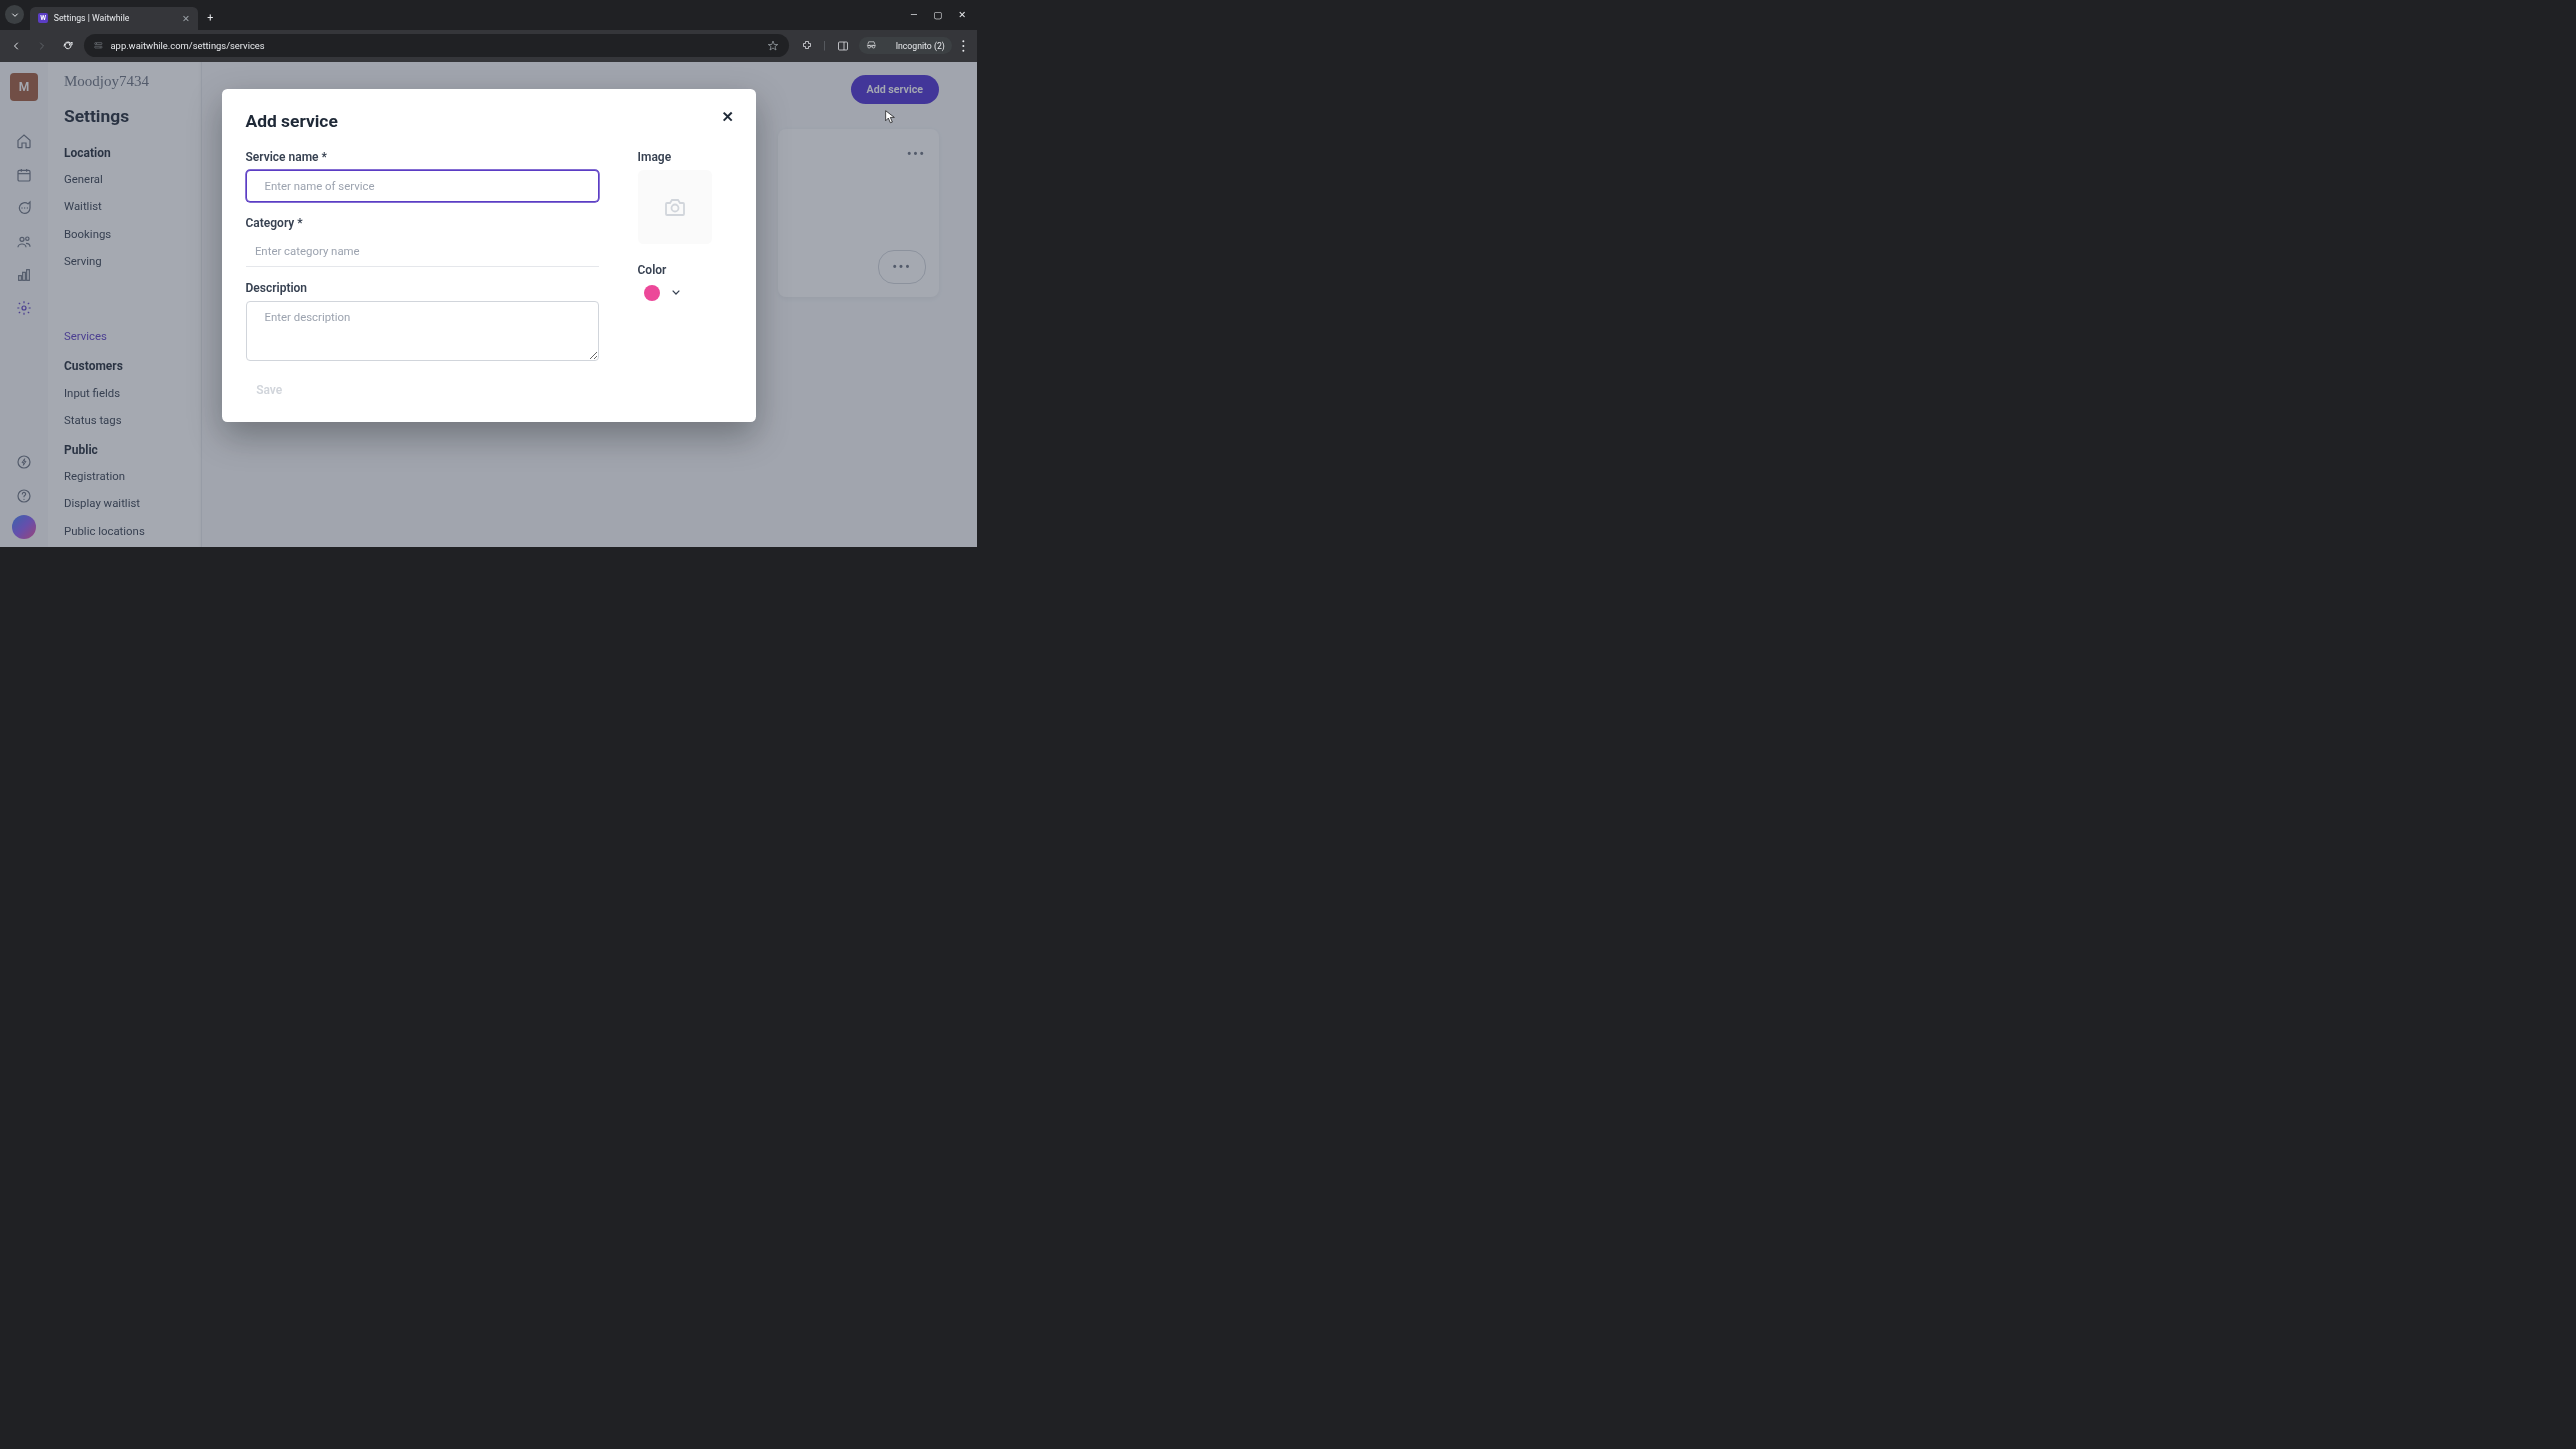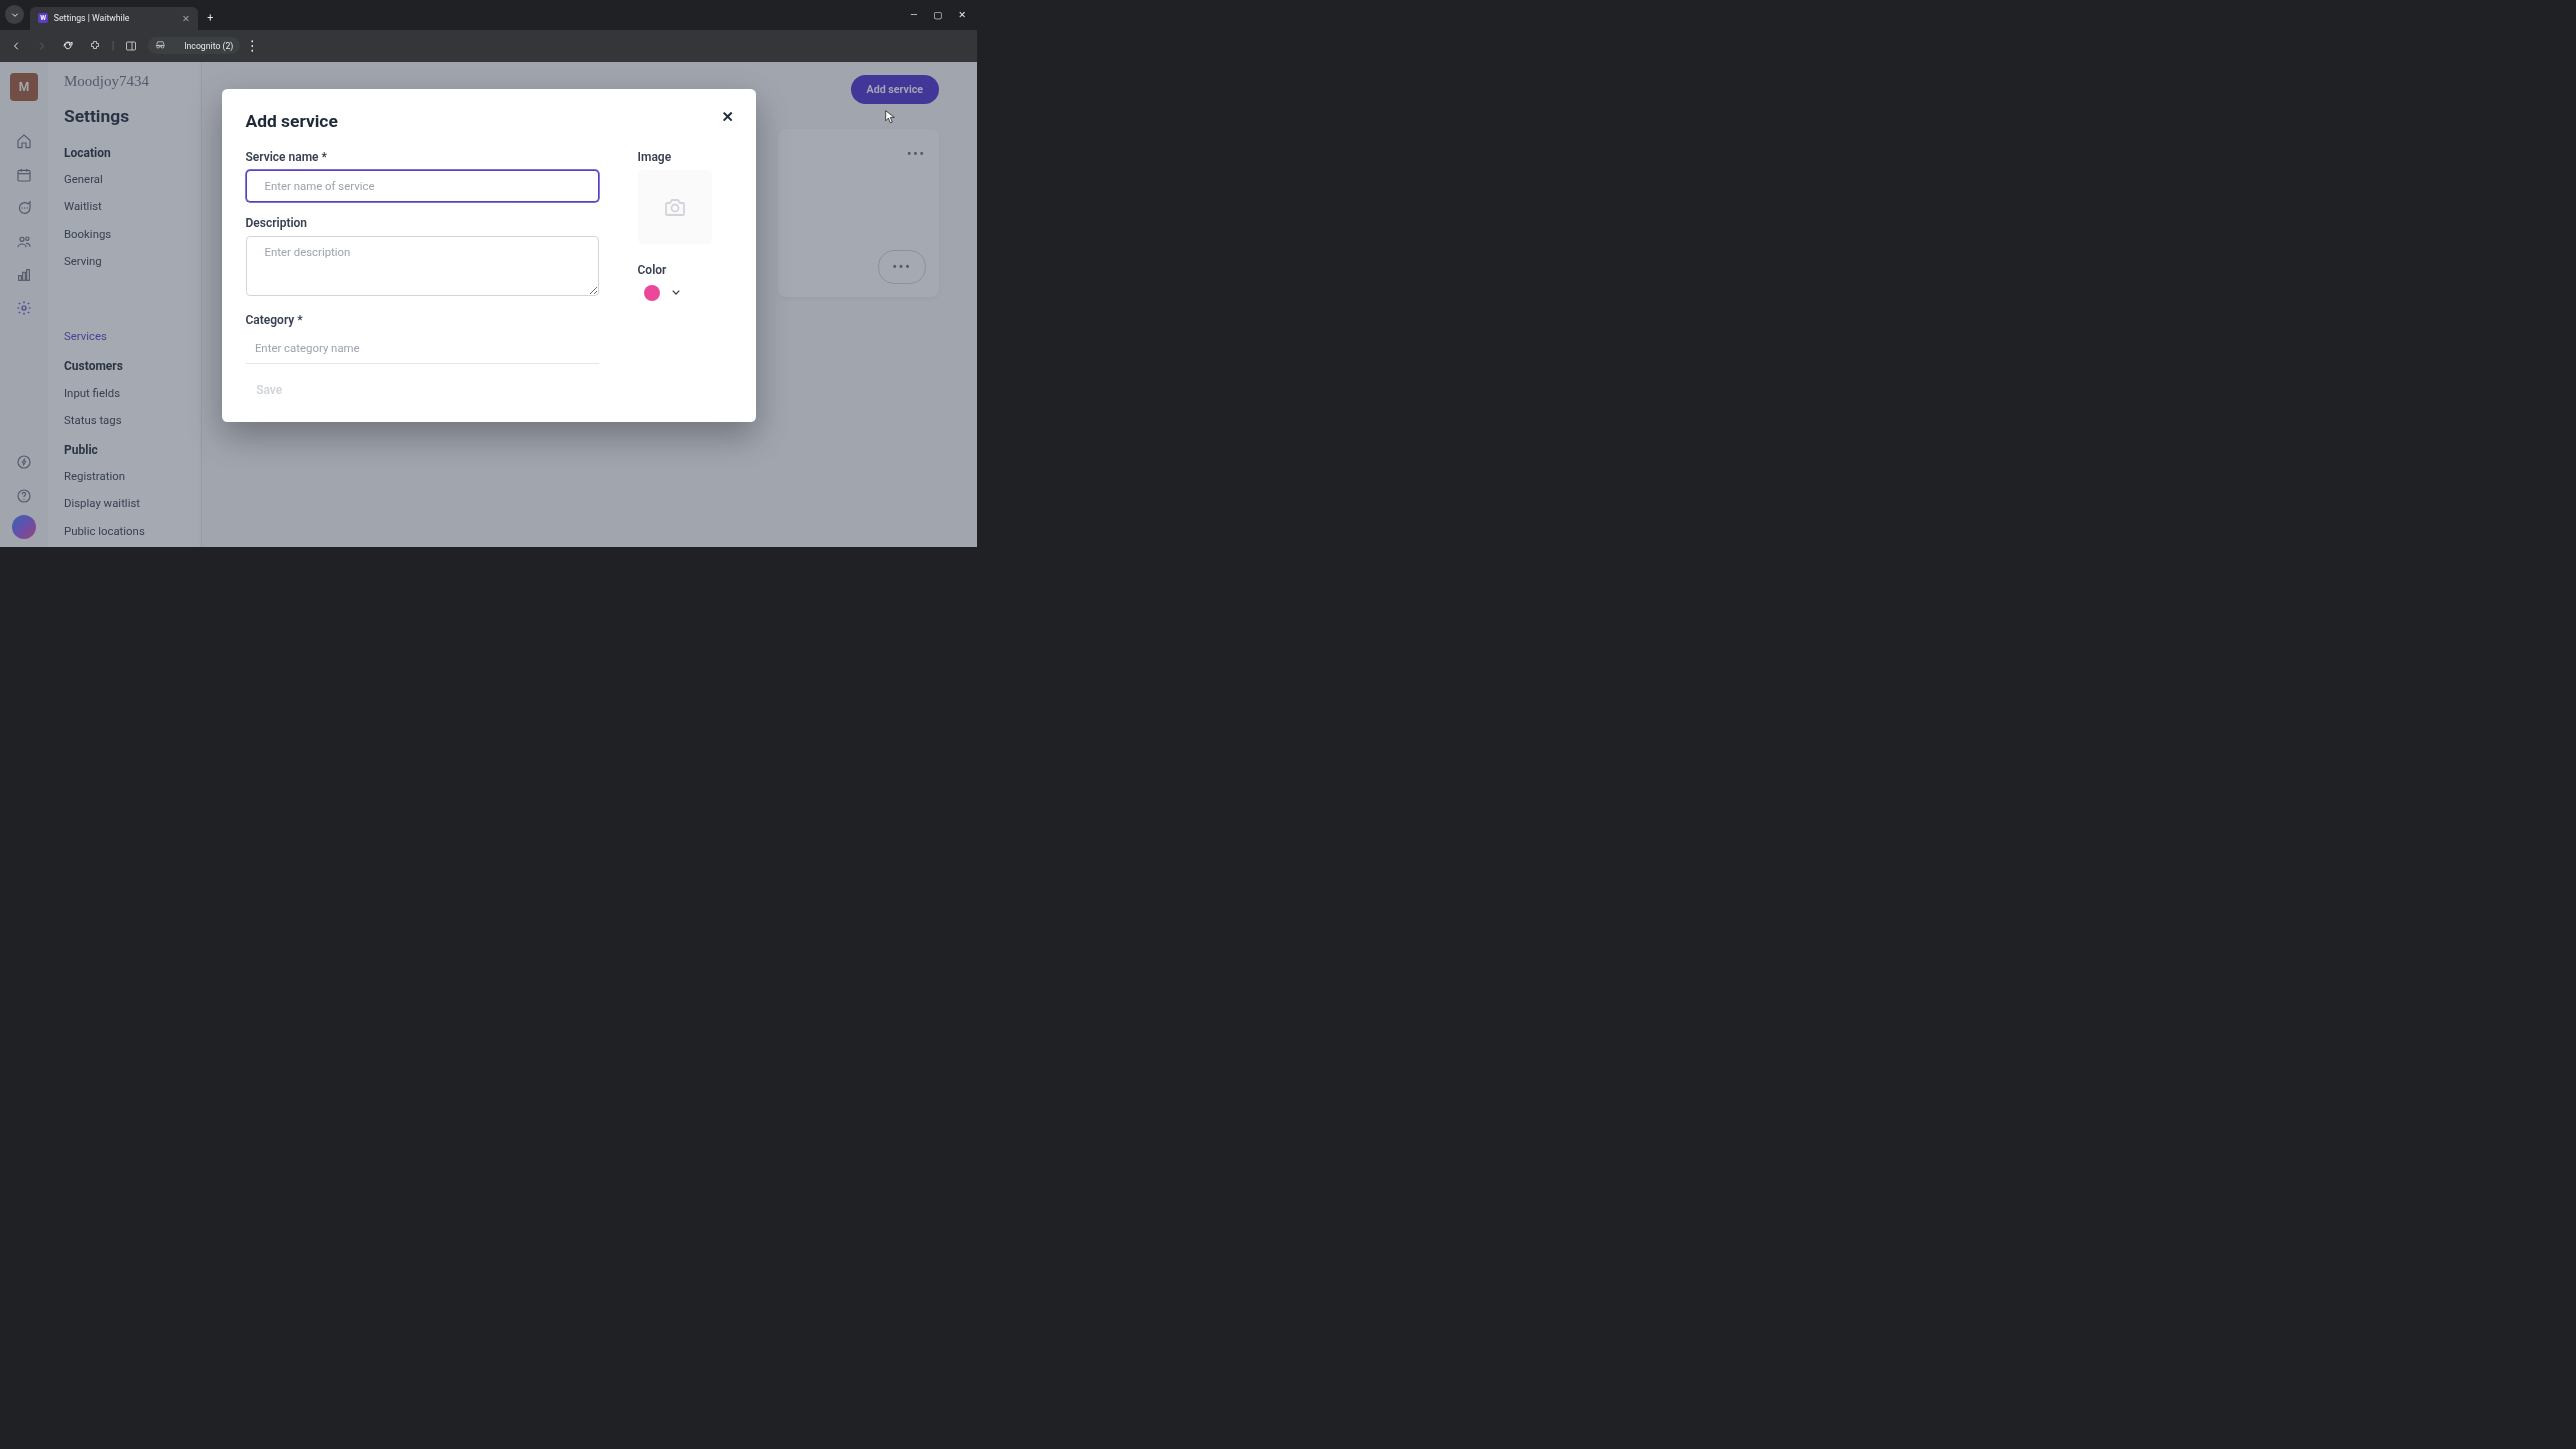--- a/index.html
+++ b/index.html
@@ -112,6 +112,18 @@
         <path d="M4 12a8 8 0 0 1 14-5.3L20 4v6h-6l2.5-2.5A6 6 0 1 0 18 12" stroke="currentColor" stroke-width="2" fill="none" stroke-linecap="round"></path>
       </svg>
   </div>
+  <div class="url-bar">
+    <svg width="10.7" height="10.7" viewBox="0 0 24 24">
+        <rect x="4" y="6" width="16" height="4" rx="1" stroke="#9aa0a6" fill="none"></rect>
+        <rect x="4" y="14" width="16" height="4" rx="1" stroke="#9aa0a6" fill="none"></rect>
+        <circle cx="8" cy="8" r="1" fill="#9aa0a6"></circle>
+        <circle cx="16" cy="16" r="1" fill="#9aa0a6"></circle>
+      </svg>
+    <span class="url-text">app.waitwhile.com/settings/services</span>
+    <svg width="12" height="12" viewBox="0 0 24 24">
+        <path d="M12 2l2.5 7h7l-5.5 4 2 7-6-4-6 4 2-7-5.5-4h7z" stroke="#9aa0a6" fill="none" stroke-width="1.5"></path>
+      </svg>
+  </div>
   <div class="browser-actions">
     <svg width="12" height="12" viewBox="0 0 24 24">
         <path d="M9 3h6v4h4v6h-4v4h-6v-4H5V7h4z" stroke="#e8eaed" fill="none" stroke-width="1.5"></path>

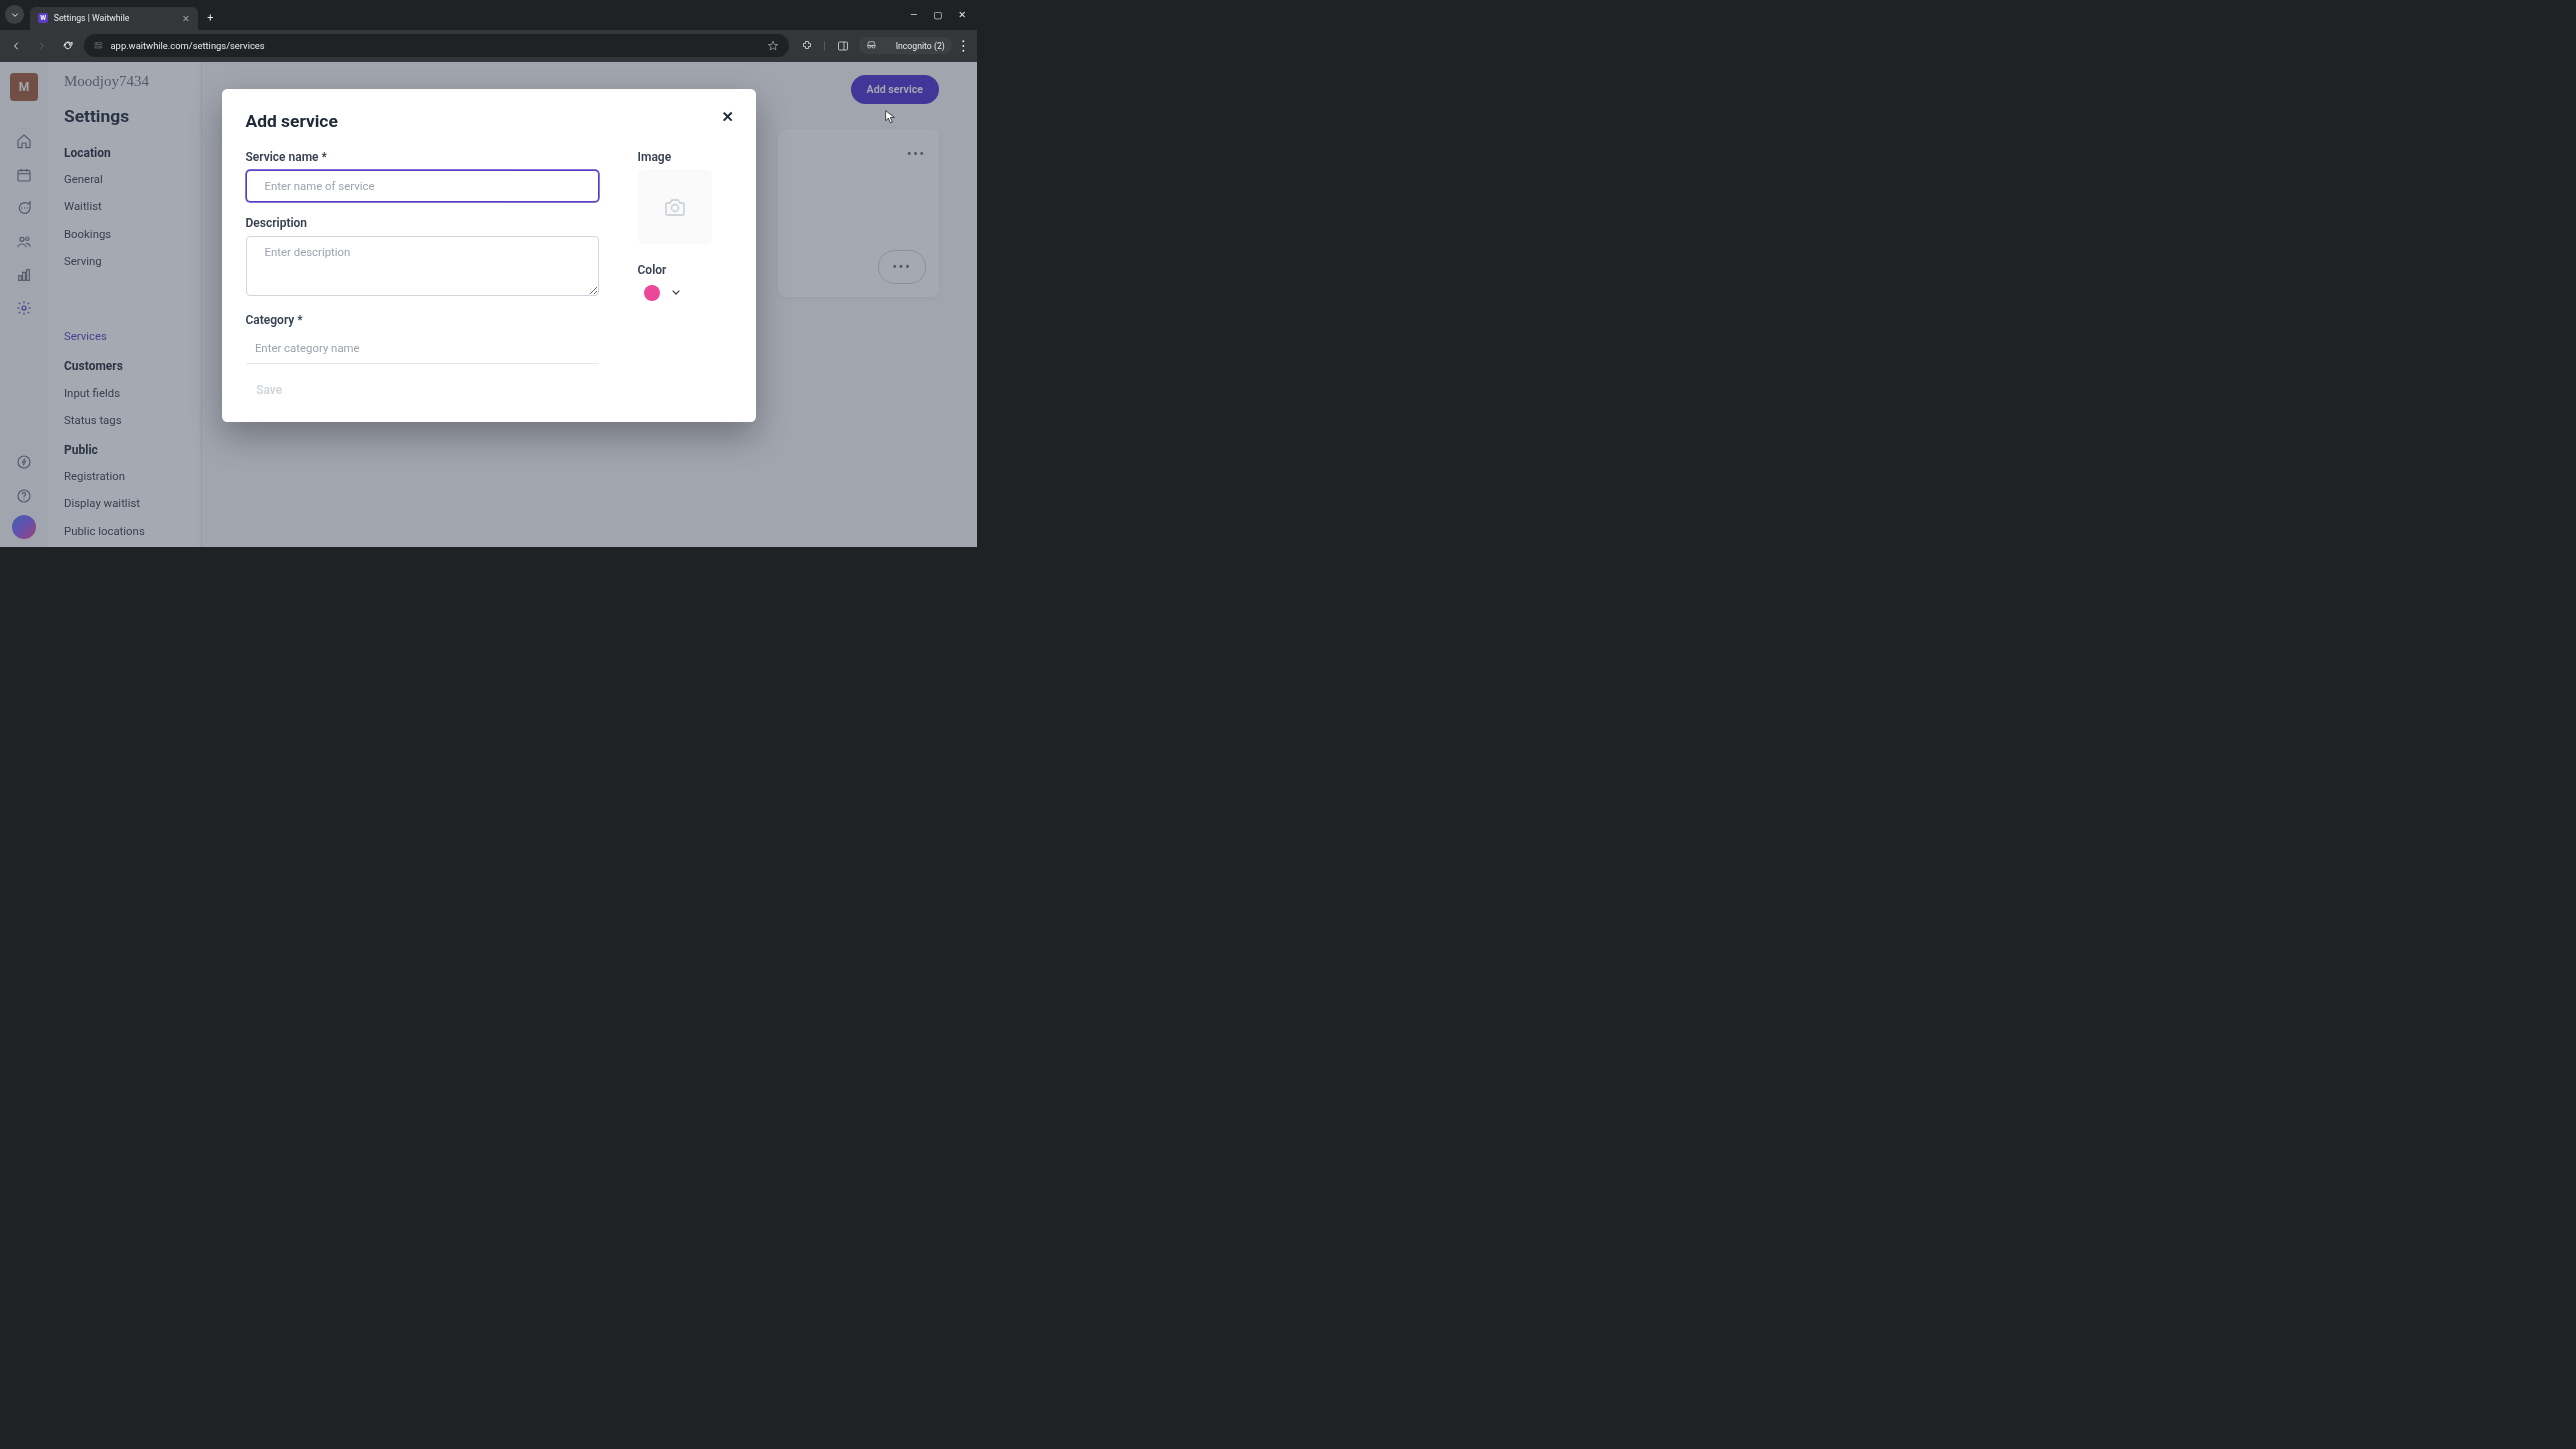--- a/index.html
+++ b/index.html
@@ -250,12 +250,12 @@
             <input class="form-input focused" placeholder="Enter name of service" style="">
           </div>
           <div class="form-group">
+            <label class="form-label">Category *</label>
+            <input class="form-input borderless" placeholder="Enter category name" style="">
+          </div>
+          <div class="form-group">
             <label class="form-label">Description</label>
             <textarea class="form-input" placeholder="Enter description" style=""></textarea>
-          </div>
-          <div class="form-group">
-            <label class="form-label">Category *</label>
-            <input class="form-input borderless" placeholder="Enter category name" style="">
           </div>
           <div class="save-btn">Save</div>
         </div>

